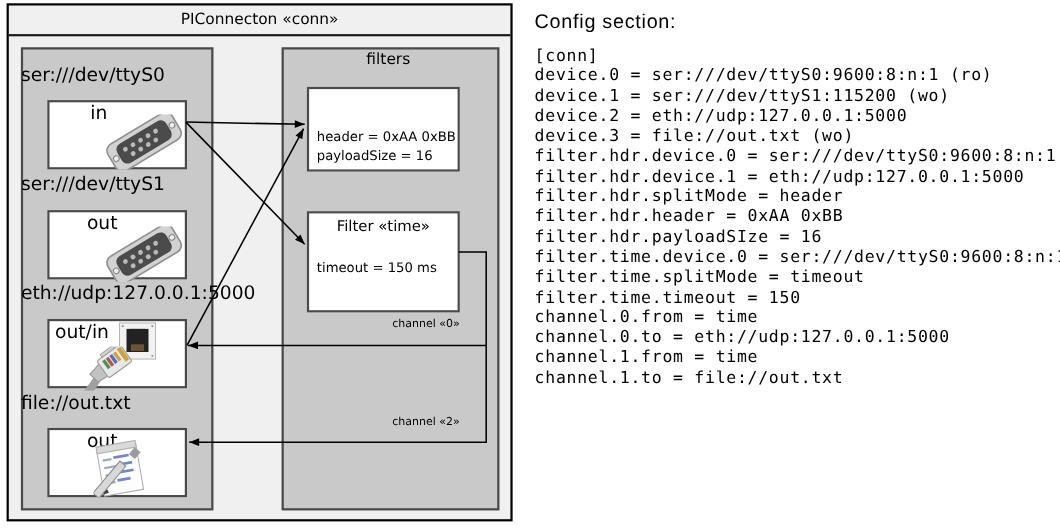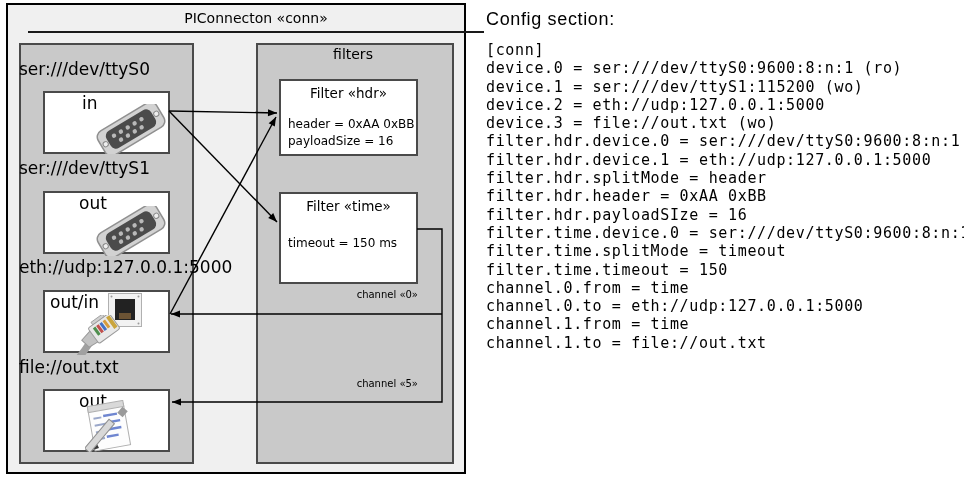--- a/index.html
+++ b/index.html
@@ -17,7 +17,7 @@
   .outer-titlebar{
     position:absolute;left:0;top:0;width:100%;height:26px;
     border-bottom:2px solid #1a1a1a;text-align:center;
-    font-size:14px;line-height:26px;margin-left:20px;
+    font-size:14px;line-height:26px;
   }
 
   

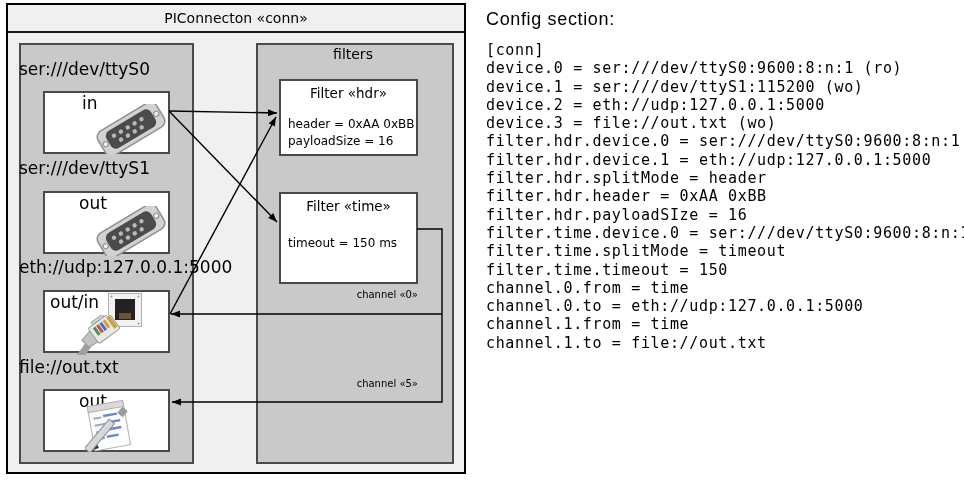--- a/index.html
+++ b/index.html
@@ -165,7 +165,6 @@
 </div>
 
 <div class="abs filter-box" style="top:79px;height:77px">
-  <div class="filter-title">Filter «hdr»</div>
   <div class="filter-attrs" style="top:35px">
     <div>header = 0xAA 0xBB</div>
     <div>payloadSize = 16</div>

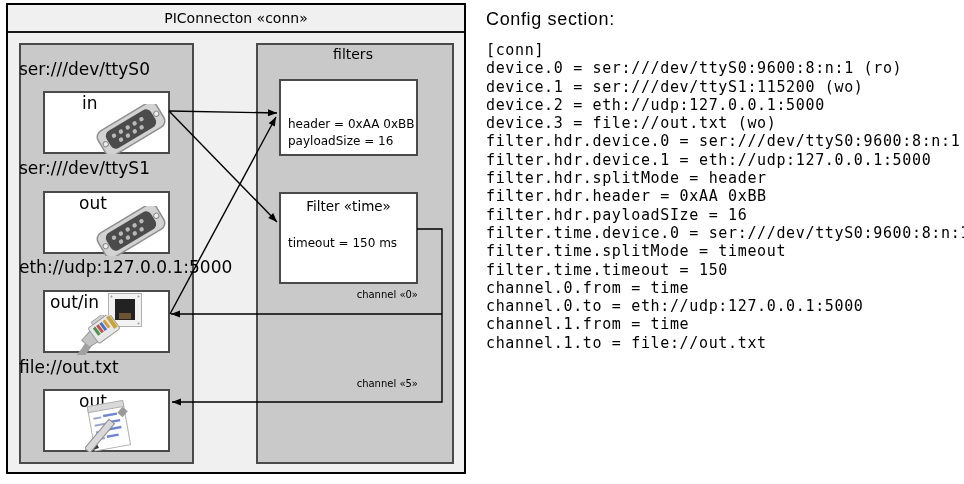--- a/index.html
+++ b/index.html
@@ -179,7 +179,7 @@
 </div>
 
 <div class="abs channel-label" style="top:289px">channel «0»</div>
-<div class="abs channel-label" style="top:378px">channel «5»</div>
+<div class="abs channel-label" style="top:378px">channel «2»</div>
 
 <svg class="abs overlay">
   <defs>

